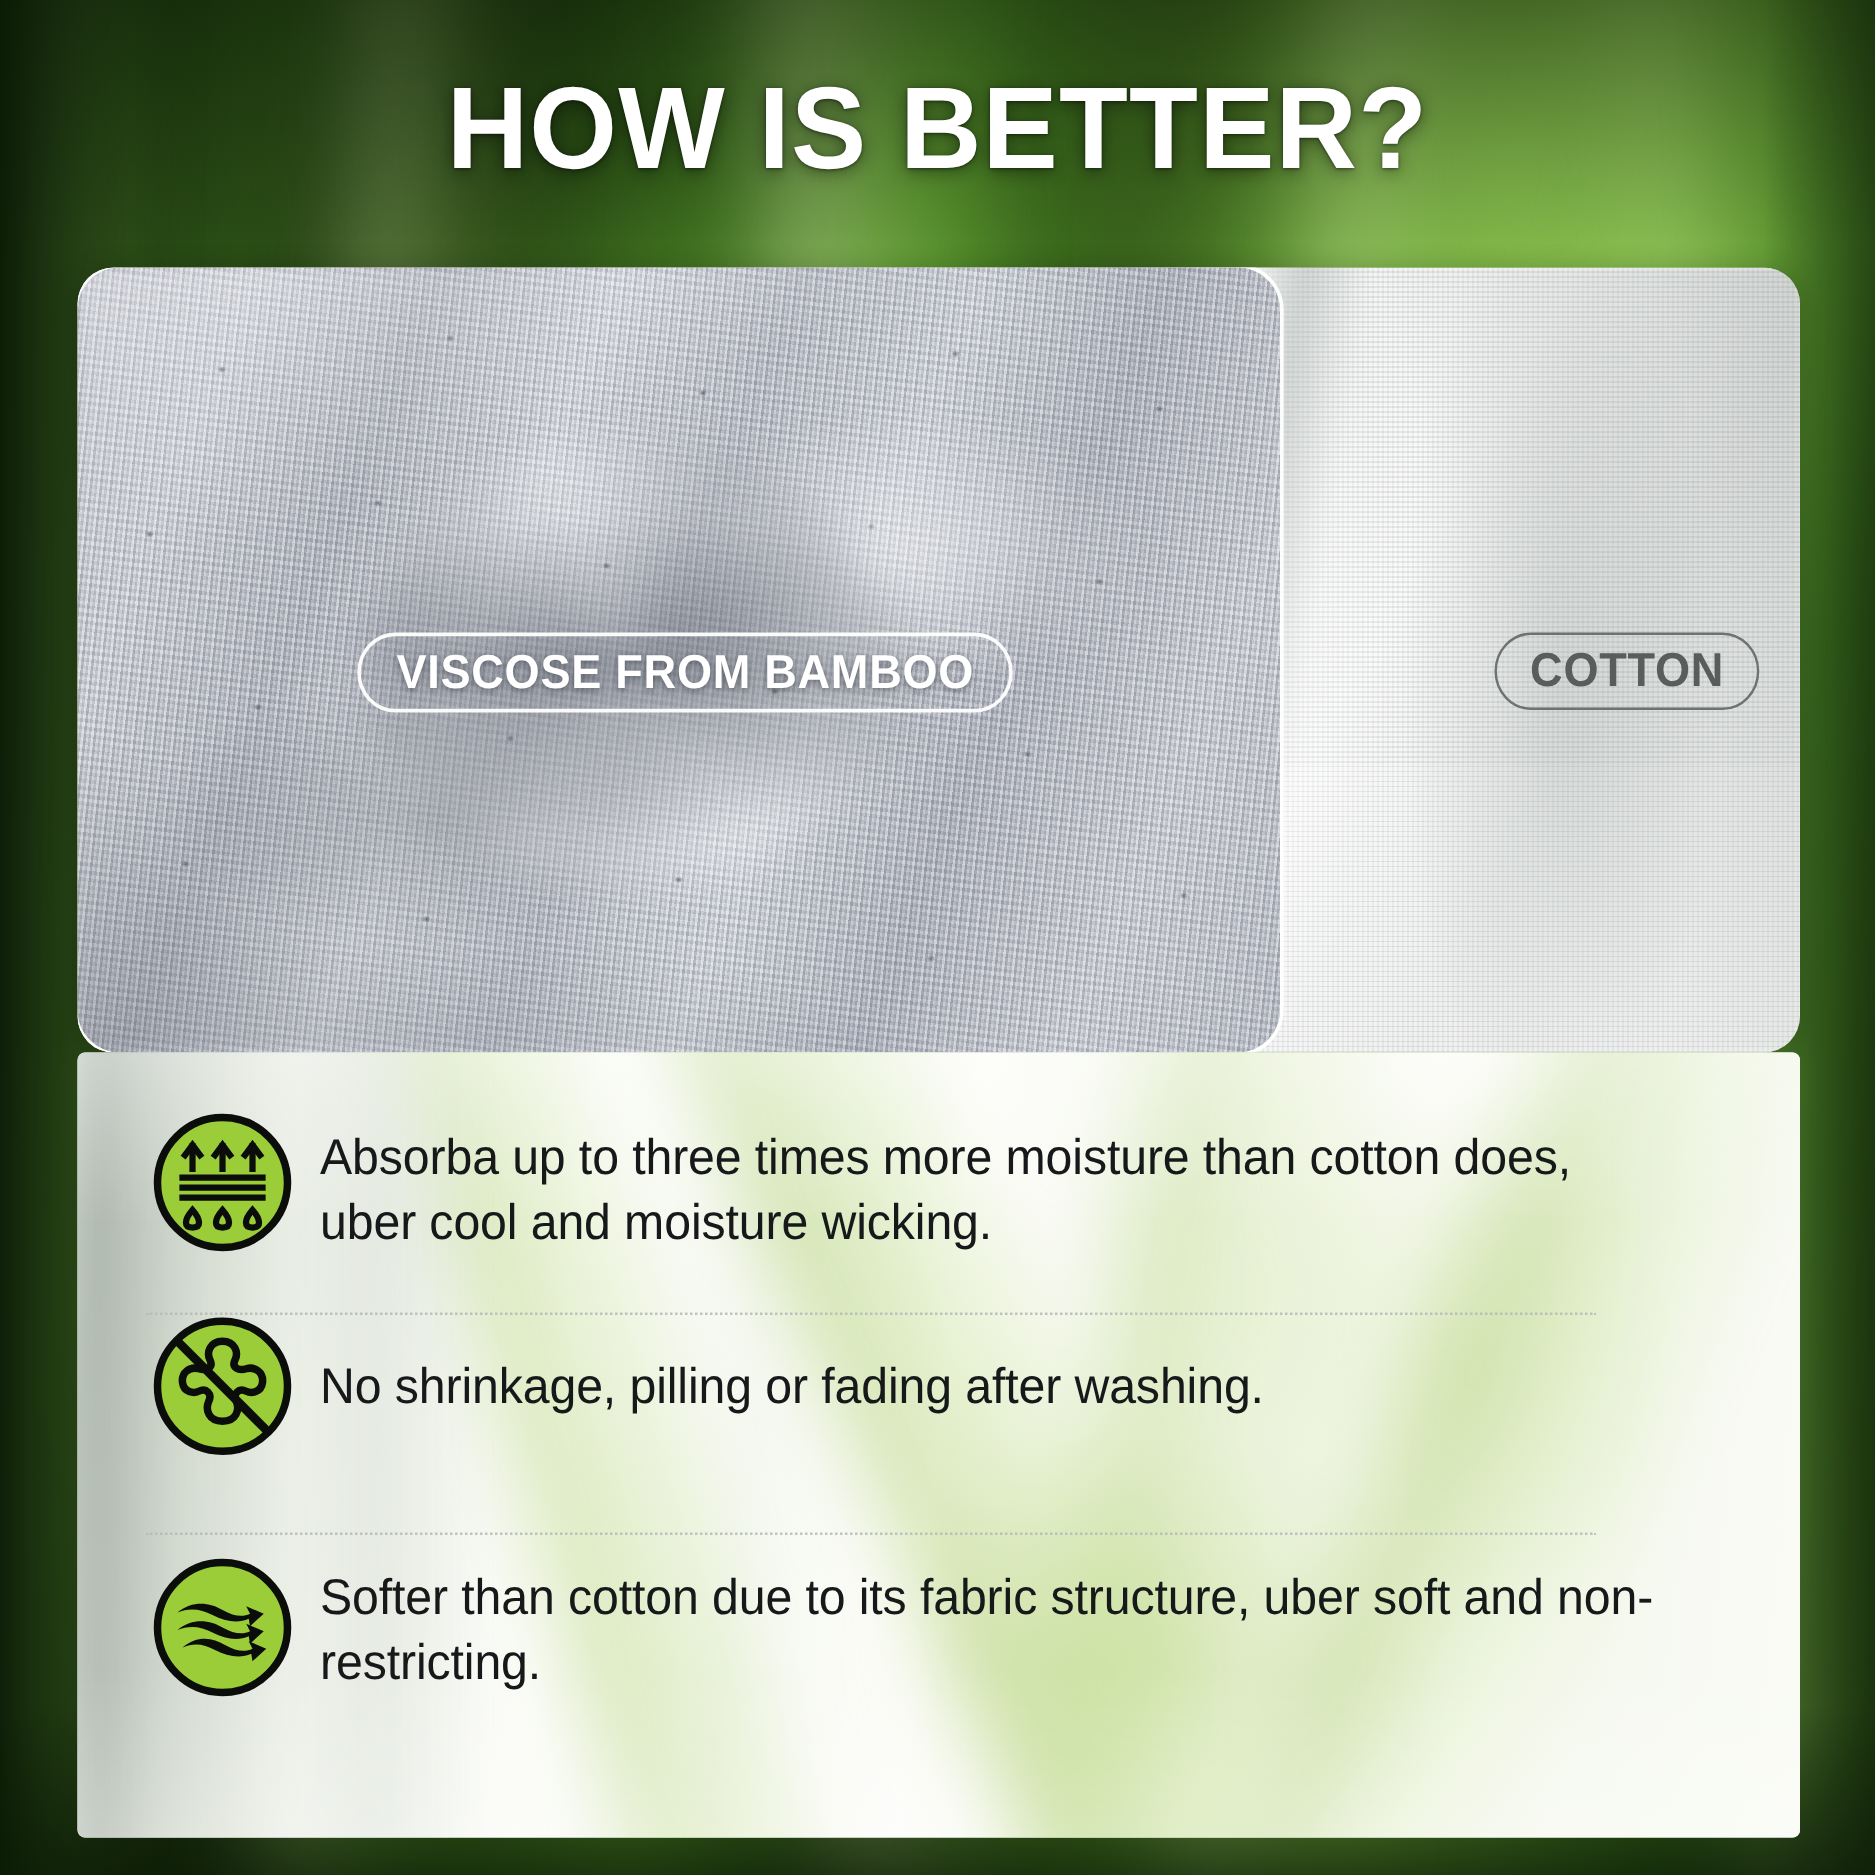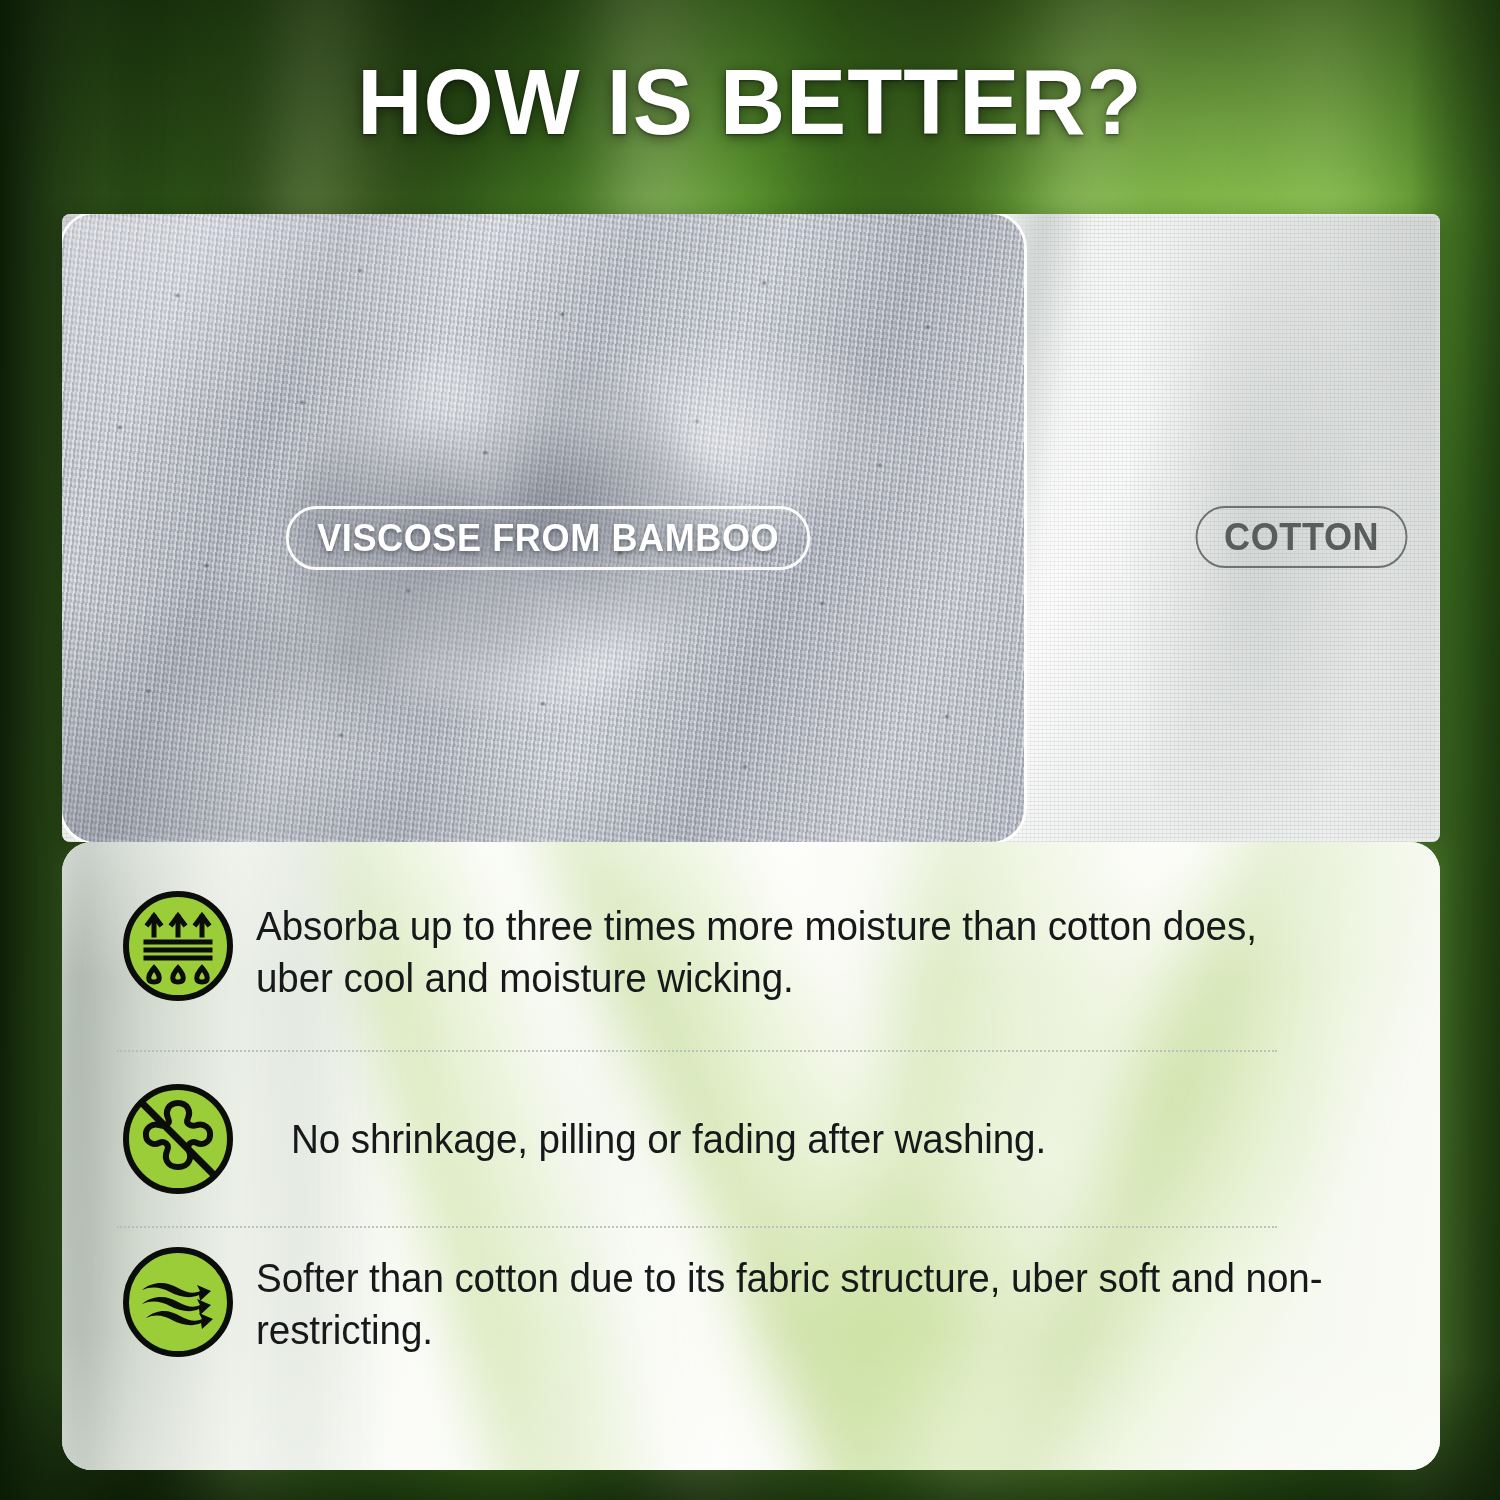--- a/index.html
+++ b/index.html
@@ -86,7 +86,7 @@
     top: 214px;
     width: 1378px;
     height: 628px;
-    border-radius: 8px;
+    border-radius: 29px;
     overflow: hidden;
     box-shadow: 0 4px 22px rgba(0,0,0,.22);
   }

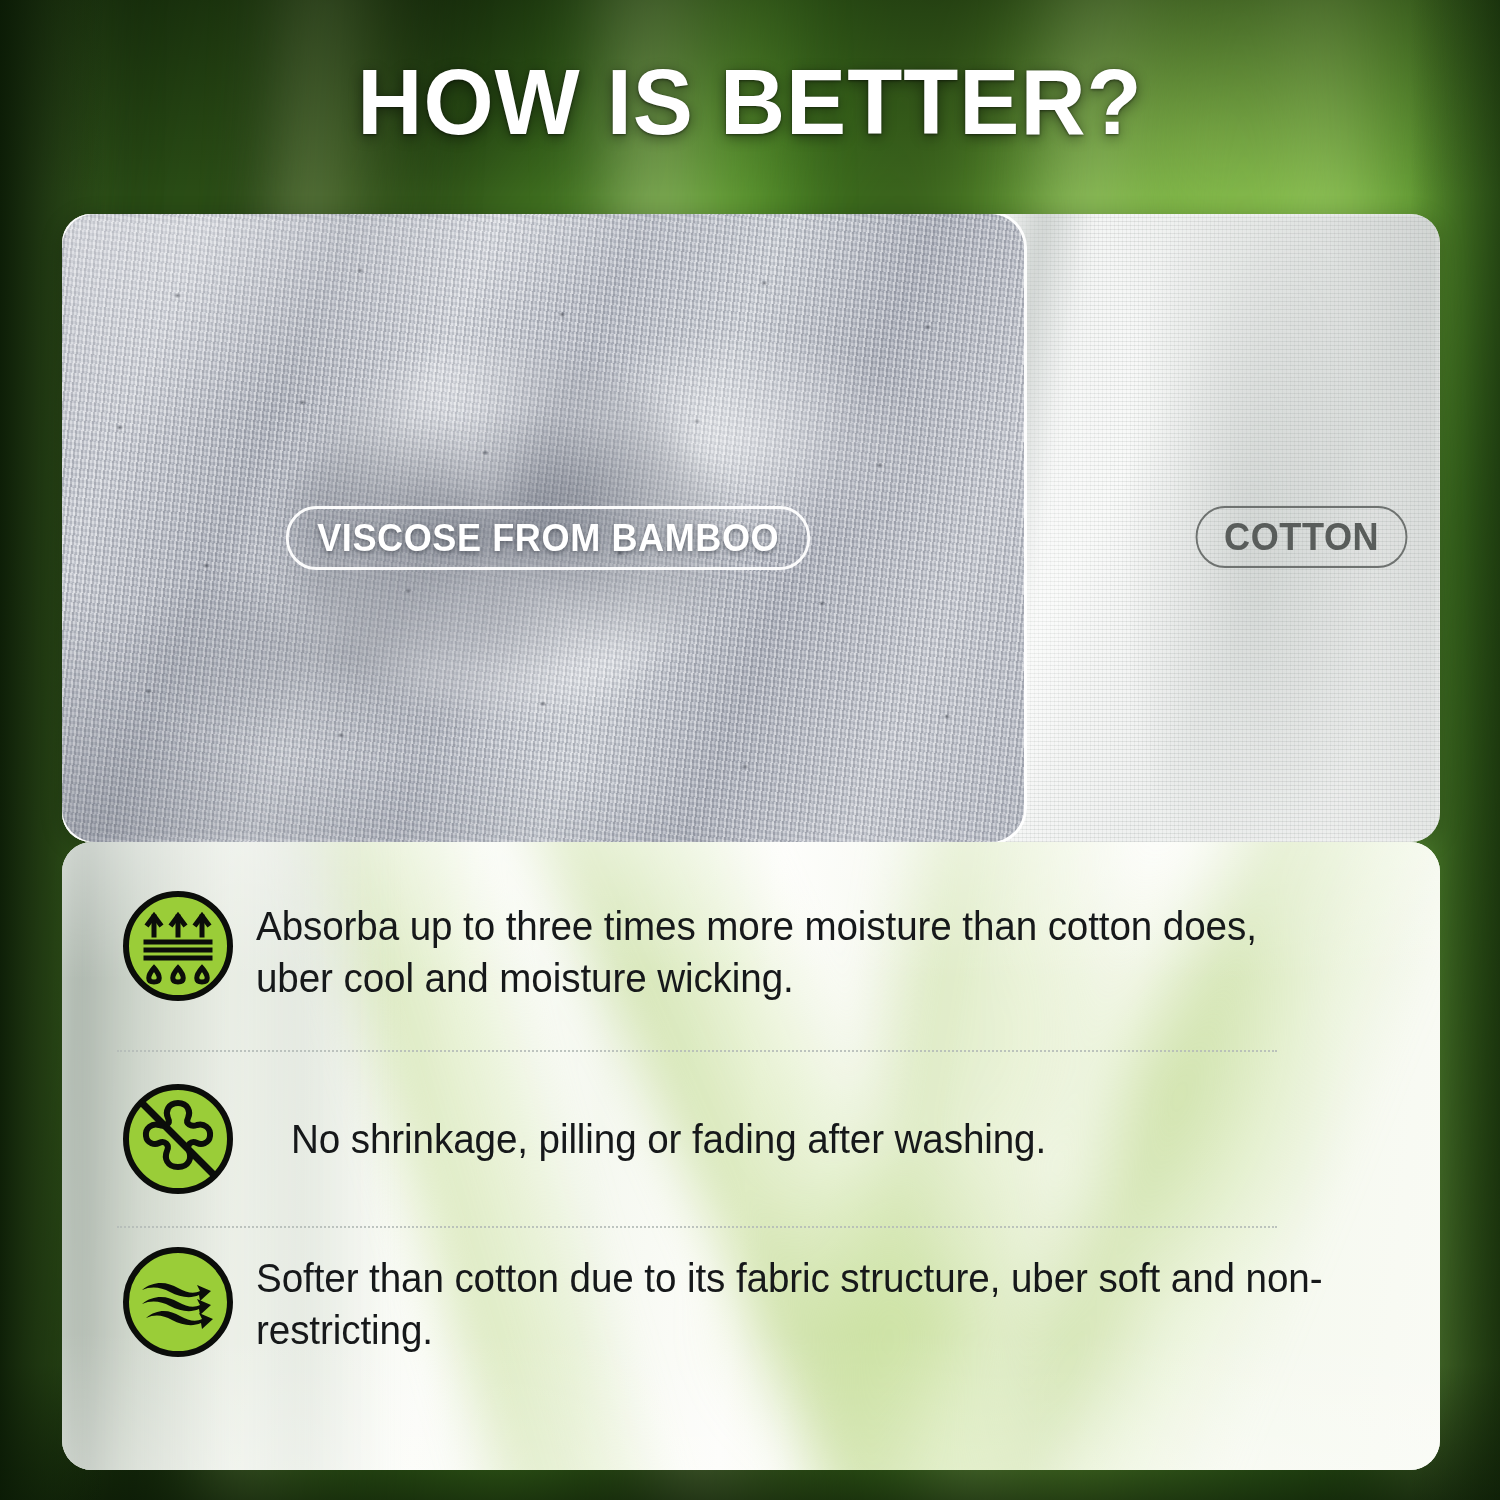--- a/index.html
+++ b/index.html
@@ -251,7 +251,7 @@
     top: 842px;
     width: 1378px;
     height: 628px;
-    border-radius: 30px;
+    border-radius: 6px;
     overflow: hidden;
     background: #f3f6ef;
   }

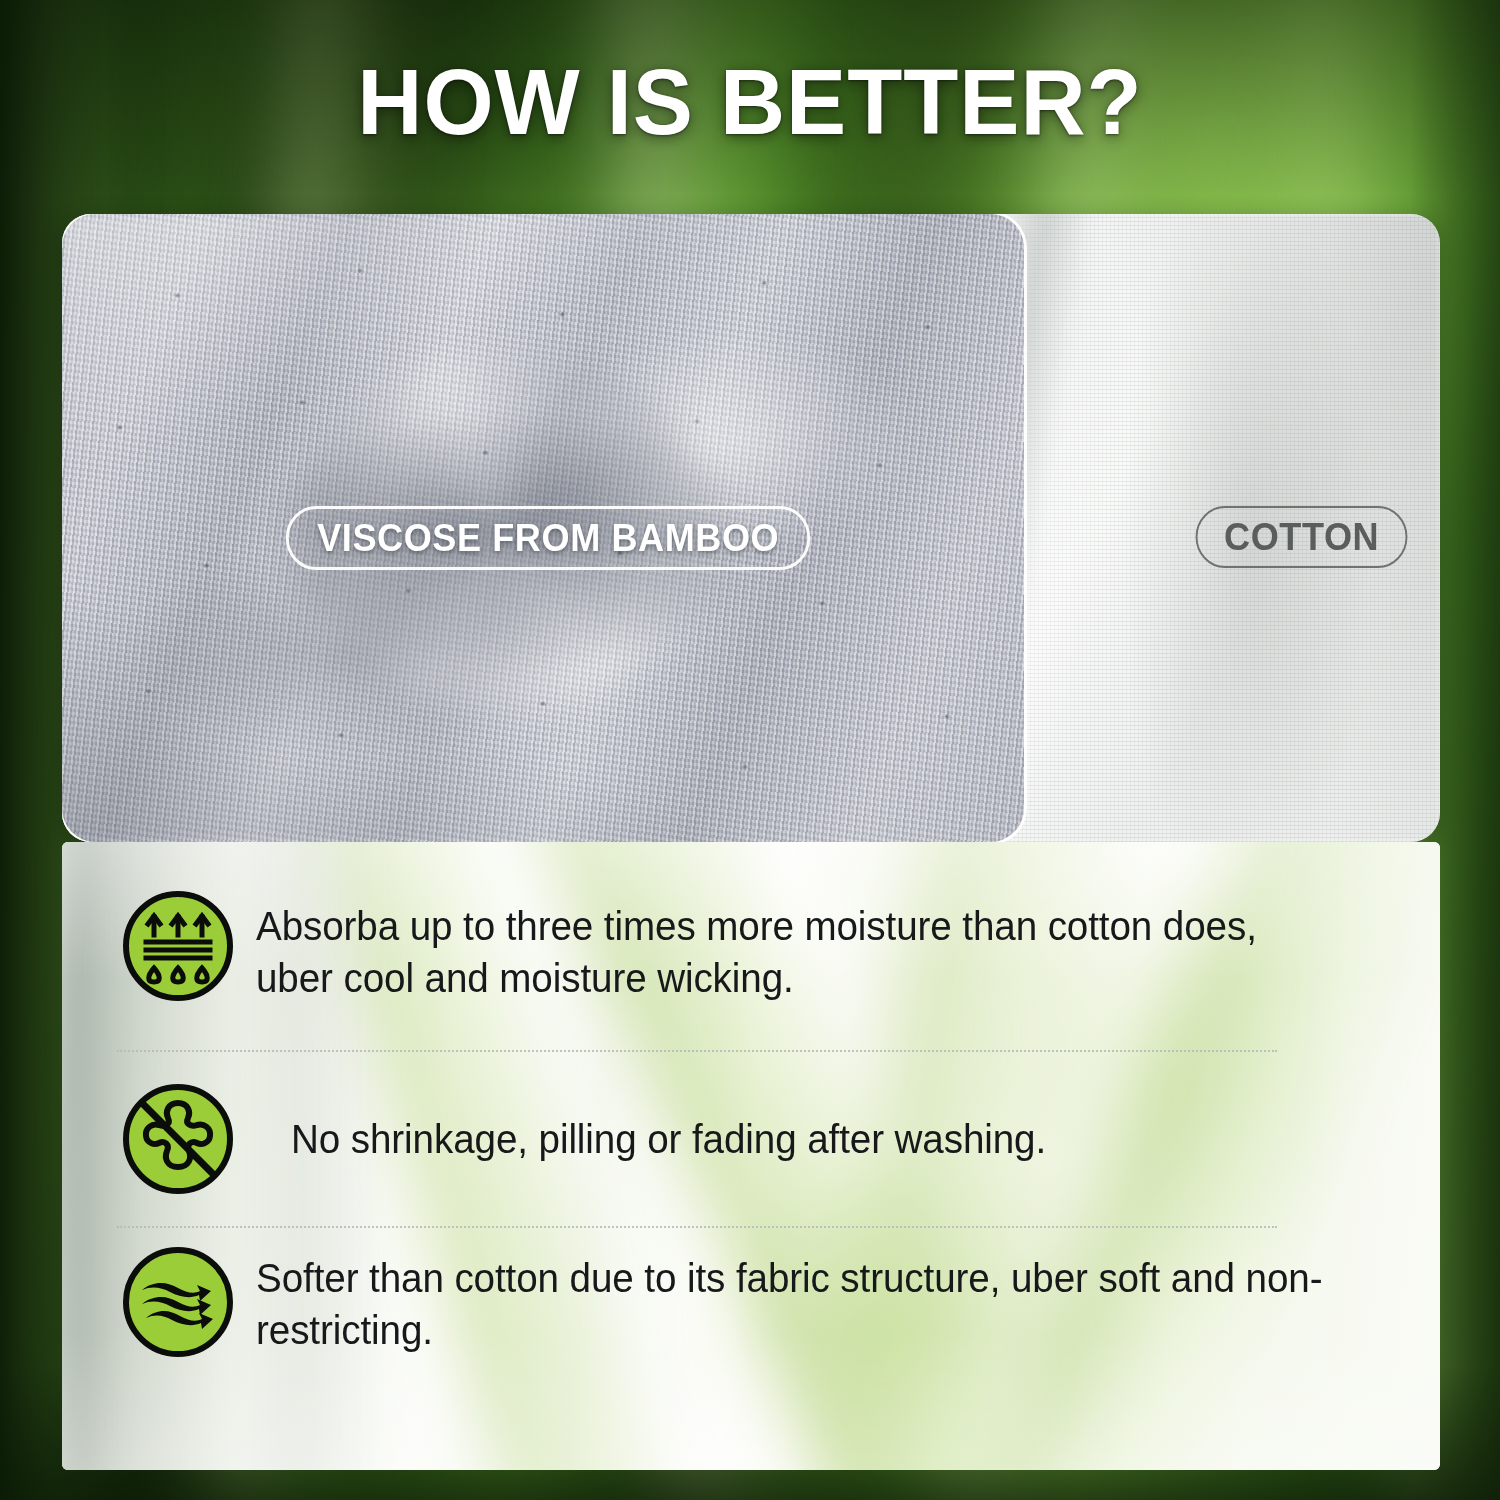--- a/index.html
+++ b/index.html
@@ -308,7 +308,7 @@
     gap: 0;
   }
   .benefit-row.r1 { top: 48px; }
-  .benefit-row.r2 { top: 241px; gap: 35px; }
+  .benefit-row.r2 { top: 211px; }
   .benefit-row.r3 { top: 404px; }
 
   .benefit-icon {

